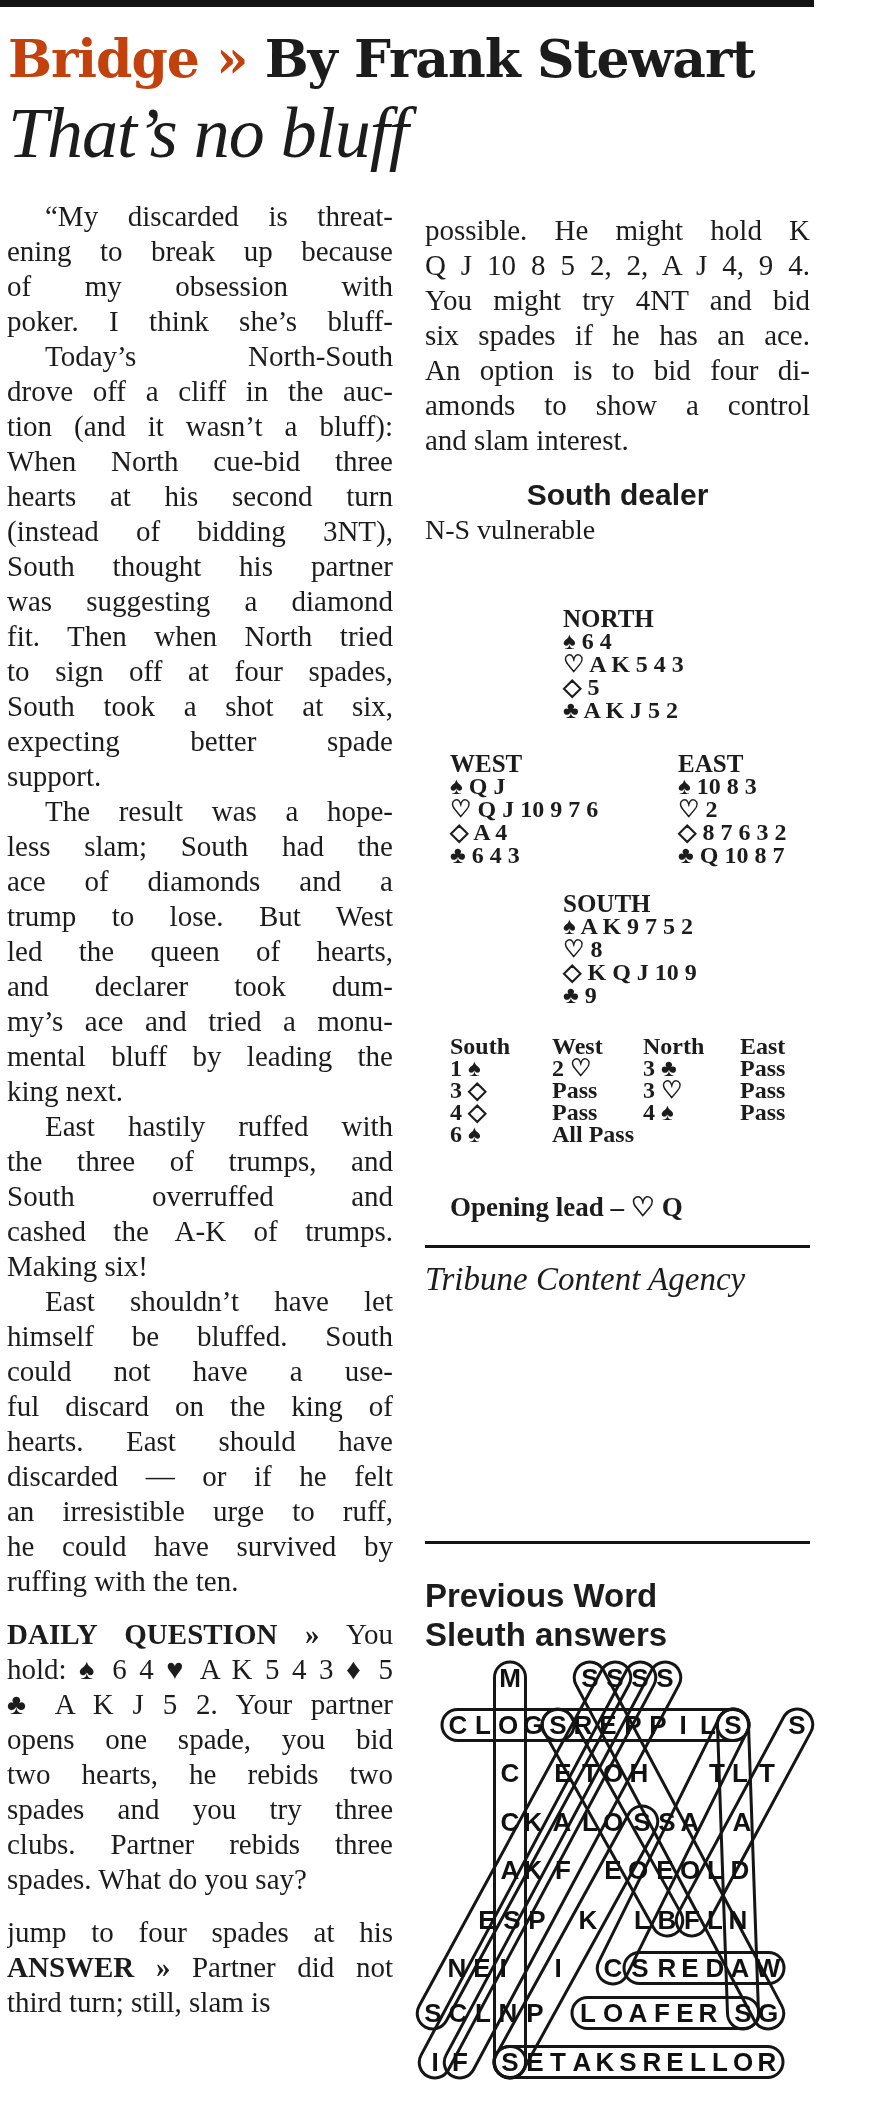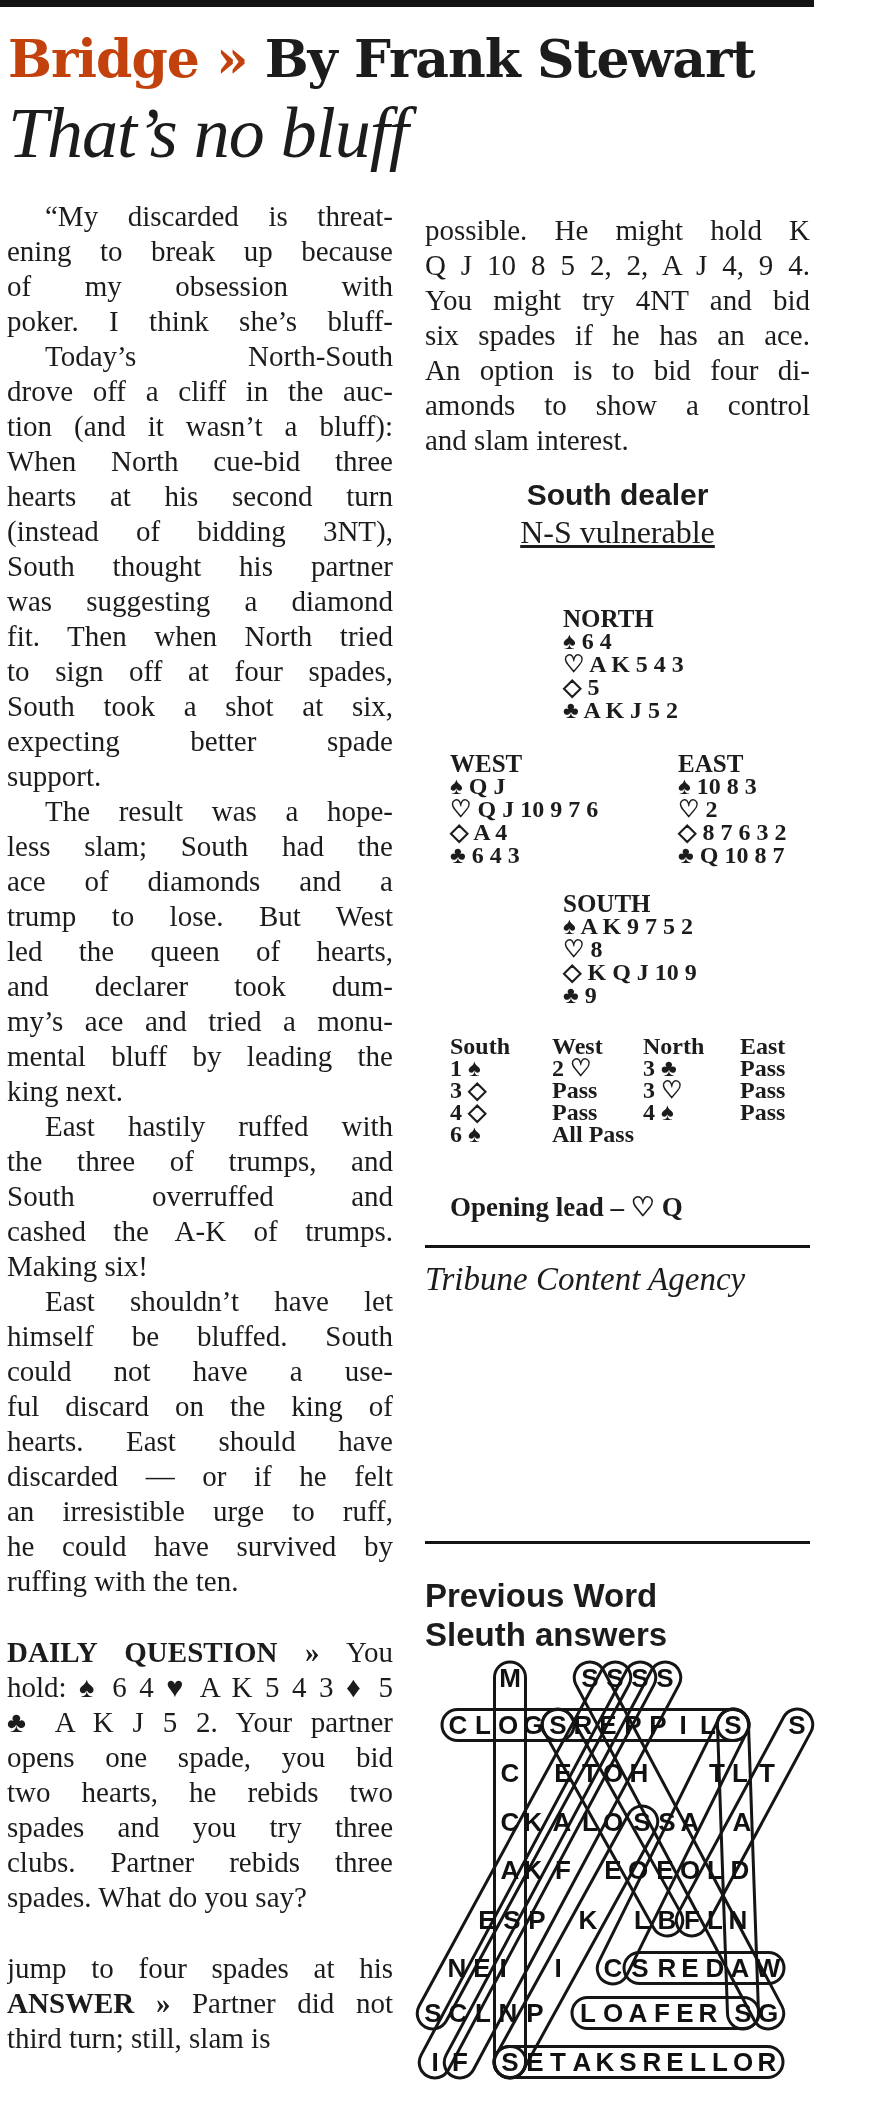--- a/index.html
+++ b/index.html
@@ -27,7 +27,7 @@
   .para.gap{margin-top:36px;}
   .dealer{left:425px;top:478px;width:385px;text-align:center;
     font-family:"Liberation Sans", sans-serif;font-weight:bold;font-size:30px;}
-  .vuln{left:425px;top:514px;width:385px;text-align:center;font-size:32px;text-decoration:underline;}
+  .vuln{left:425px;top:514px;width:385px;text-align:left;font-size:28px;}
   .hand{font-weight:bold;font-size:24px;line-height:23px;white-space:nowrap;}
   .hand .hlabel{font-size:25px;}
   #hand-north{left:563px;top:607px;}

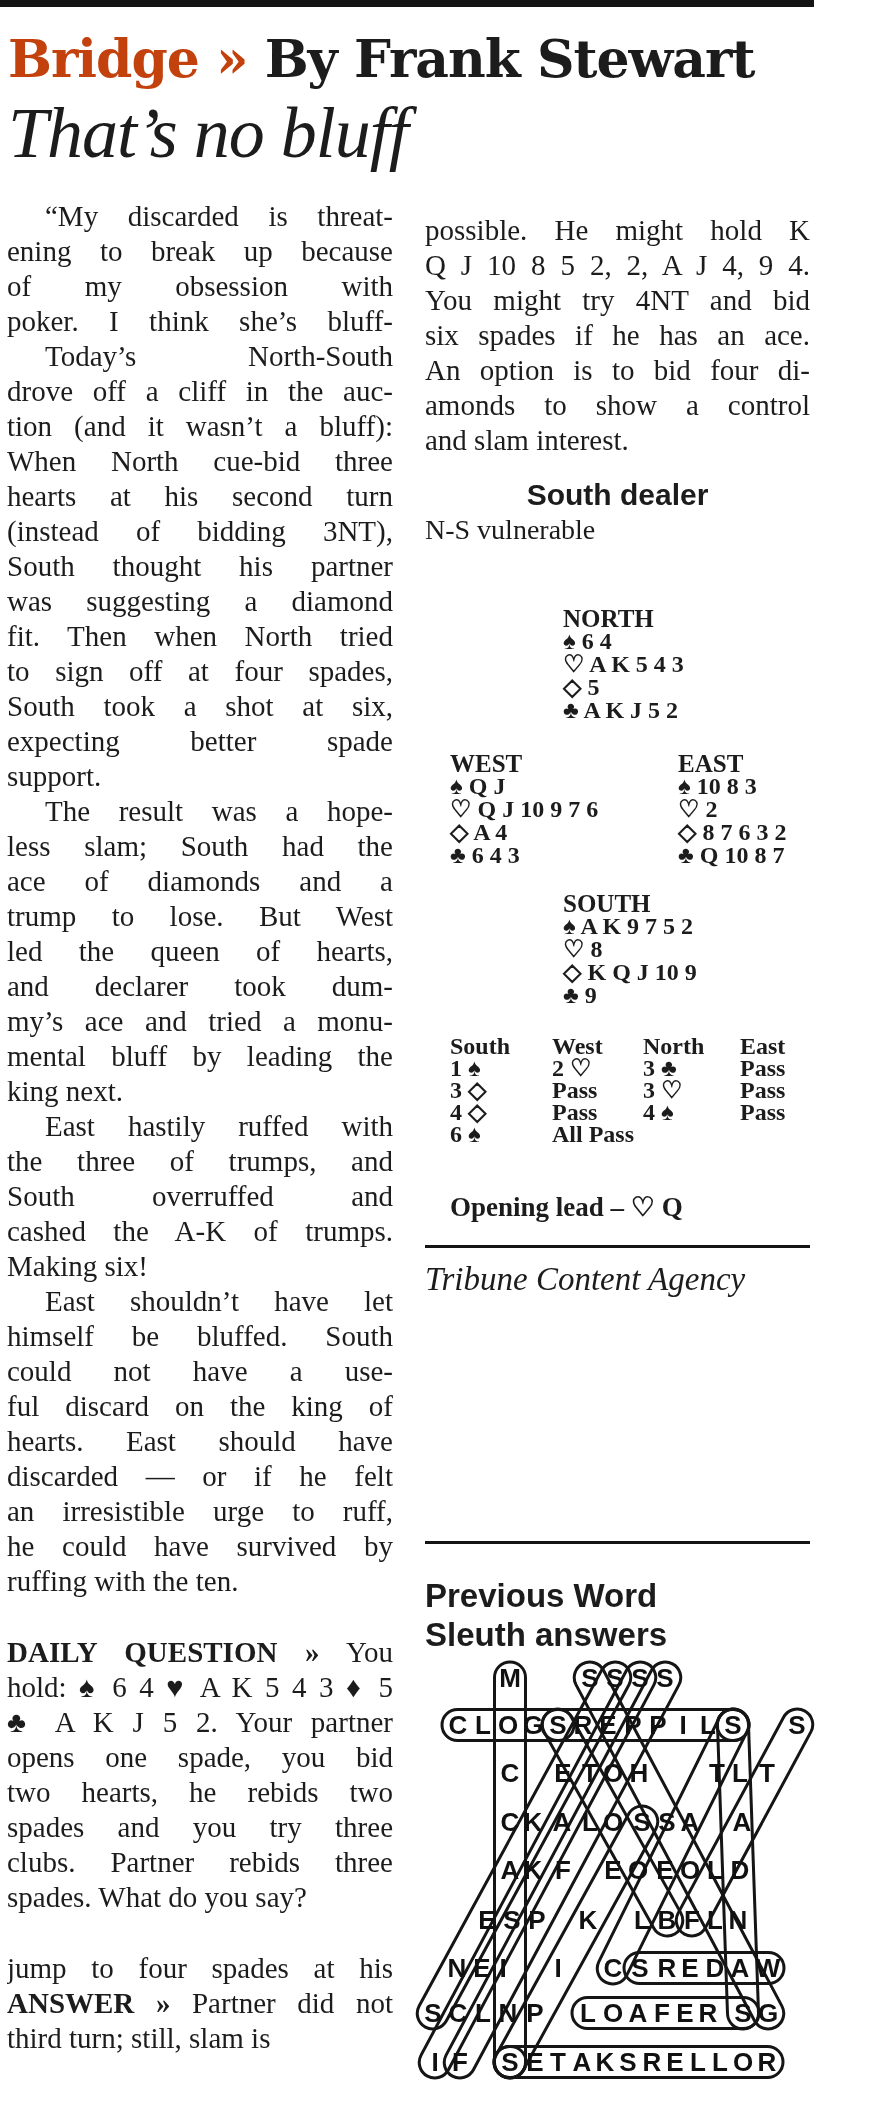--- a/index.html
+++ b/index.html
@@ -24,7 +24,7 @@
   .para .line{height:35px;overflow:hidden;}
   .para .line.j{text-align:justify;text-align-last:justify;}
   .para .line.ind{text-indent:38px;}
-  .para.gap{margin-top:36px;}
+  .para.gap{margin-top:18px;}
   .dealer{left:425px;top:478px;width:385px;text-align:center;
     font-family:"Liberation Sans", sans-serif;font-weight:bold;font-size:30px;}
   .vuln{left:425px;top:514px;width:385px;text-align:left;font-size:28px;}

